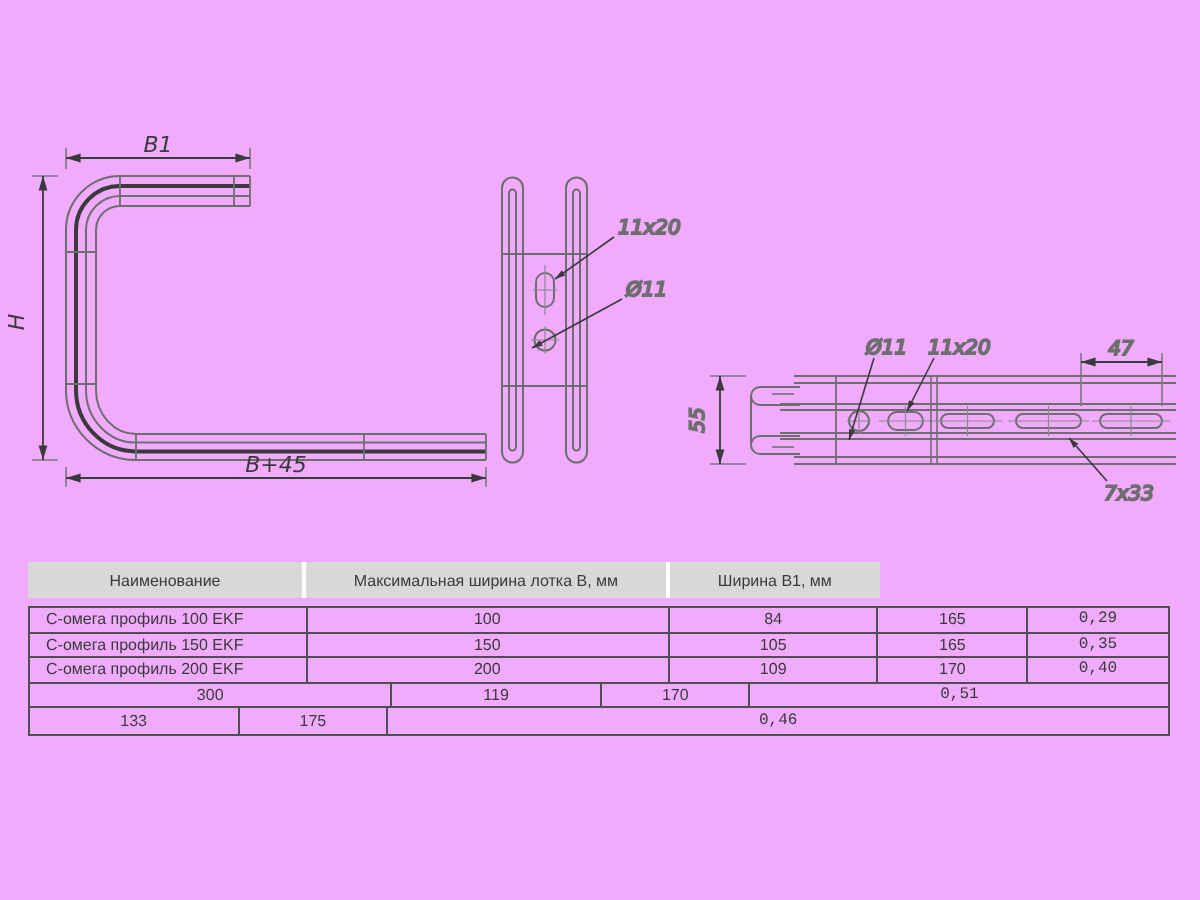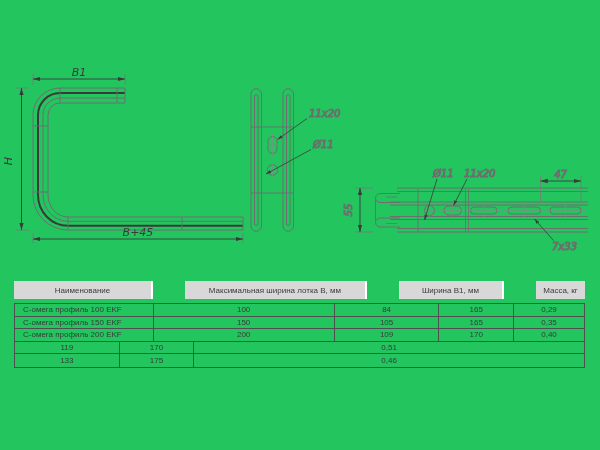--- a/index.html
+++ b/index.html
@@ -3,7 +3,7 @@
 <meta charset="utf-8">
 <style>
   html,body{margin:0;padding:0;background:#fff;}
-  .sheet{position:relative;width:600px;height:450px;background:#22c55e;overflow:hidden;
+  .sheet{position:relative;width:600px;height:450px;background:#f0abfc;overflow:hidden;
          font-family:"Liberation Sans",sans-serif;}
   svg{position:absolute;left:0;top:0;}
   svg text{font-family:"DejaVu Sans",sans-serif;font-style:italic;fill:#3a3a3a;}

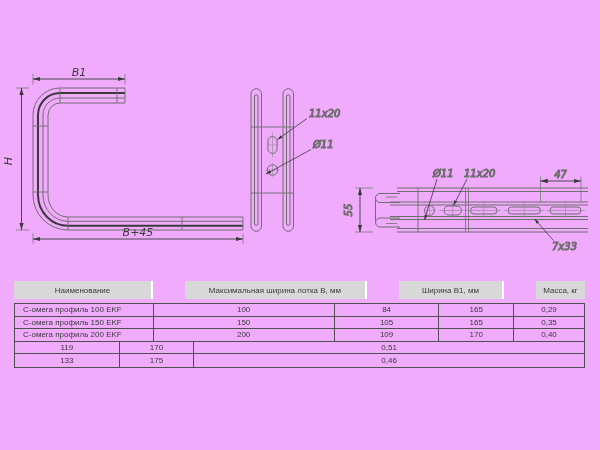--- a/index.html
+++ b/index.html
@@ -11,7 +11,7 @@
   .dimtxt-s{font-size:10px;}
 
   
-  .t-head{position:absolute;left:14px;top:281px;width:571px;height:18px;display:flex;gap:32px;}
+  .t-head{position:absolute;left:14px;top:281px;width:571px;height:18px;display:flex;}
   .t-head .cell{background:#d8d8d8;border-right:2px solid #ffffff;color:#3a3a3a;
                 display:flex;align-items:center;justify-content:center;
                 font-size:8px;box-sizing:border-box;}

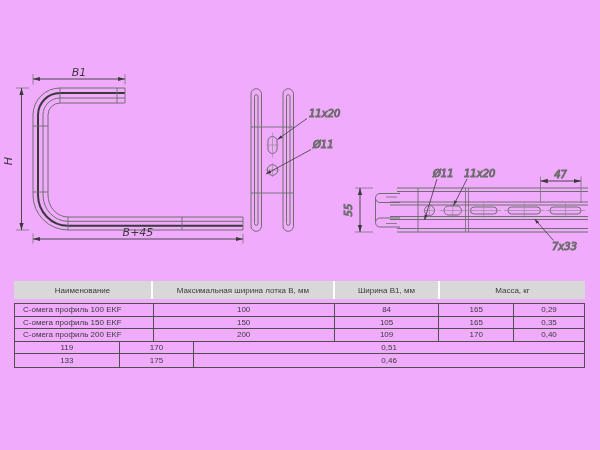--- a/index.html
+++ b/index.html
@@ -130,7 +130,6 @@
     <div class="cell c1">Наименование</div>
     <div class="cell c2">Максимальная ширина лотка В, мм</div>
     <div class="cell c3">Ширина B1, мм</div>
-    <div class="cell c5">Масса, кг</div>
   </div>
 
   <div class="t-body">

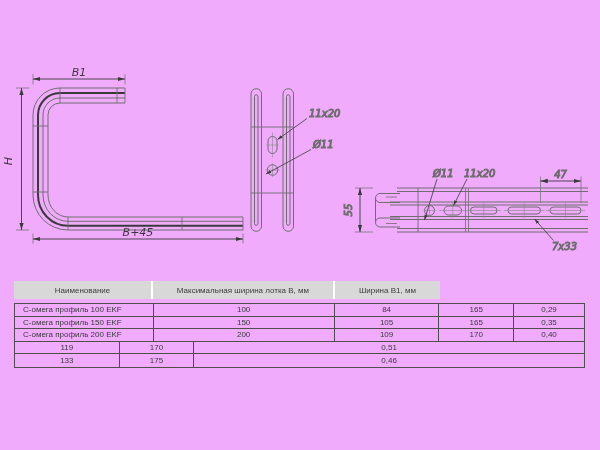--- a/index.html
+++ b/index.html
@@ -21,7 +21,7 @@
   .t-row:last-child{border-bottom:none;}
   .t-row .cell{display:flex;align-items:center;justify-content:center;color:#3a3a3a;
                font-size:8px;border-right:1px solid #4f4f4f;box-sizing:border-box;}
-  .t-row .cell:last-child{border-right:none;}
+  .t-row .cell:last-child{border-right:none;font-family:Liberation Mono, monospace;}
   .c1{width:24.35%;}
   .t-row .c1{justify-content:flex-start;padding-left:8px;}
   .c2{width:31.85%;}

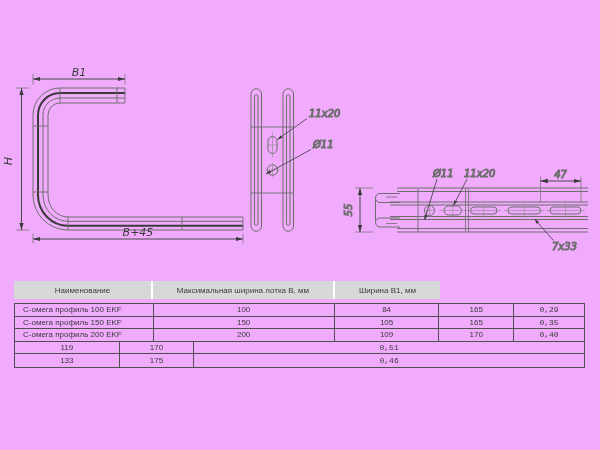--- a/index.html
+++ b/index.html
@@ -155,6 +155,7 @@
       <div class="cell c5">0,40</div>
     </div>
     <div class="t-row">
+      <div class="cell c2">300</div>
       <div class="cell c3">119</div>
       <div class="cell c4">170</div>
       <div class="cell c5">0,51</div>

